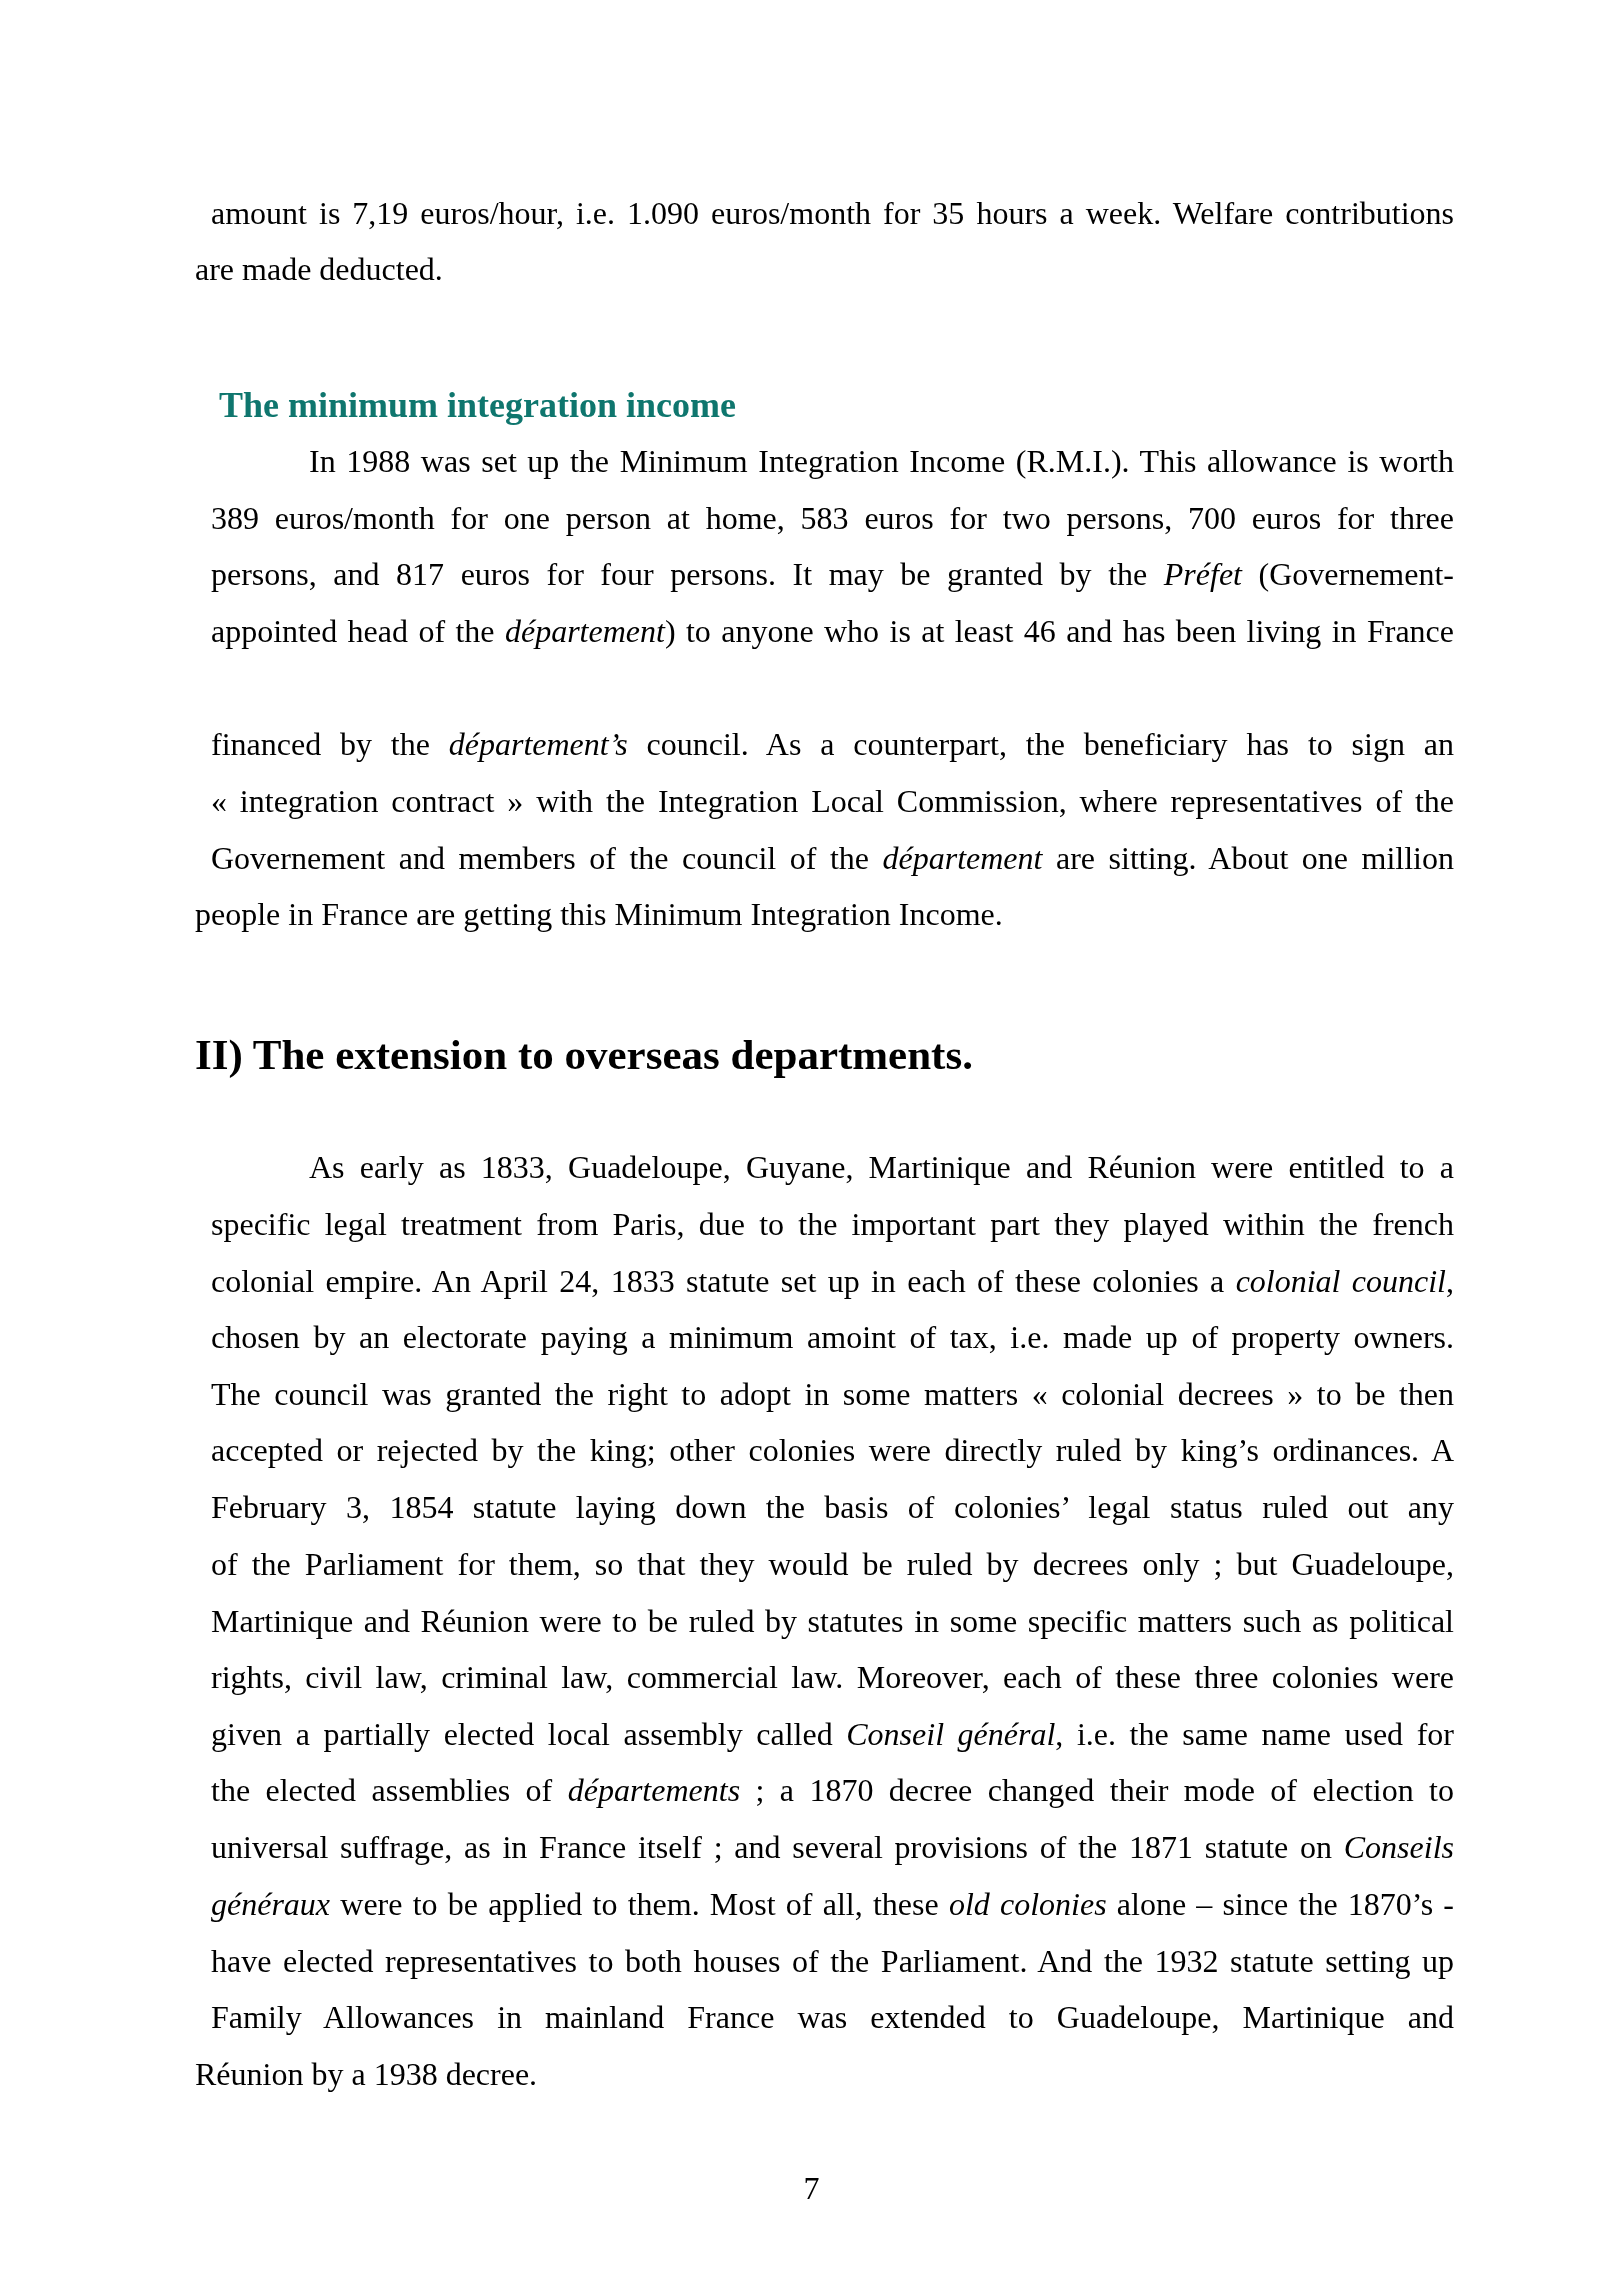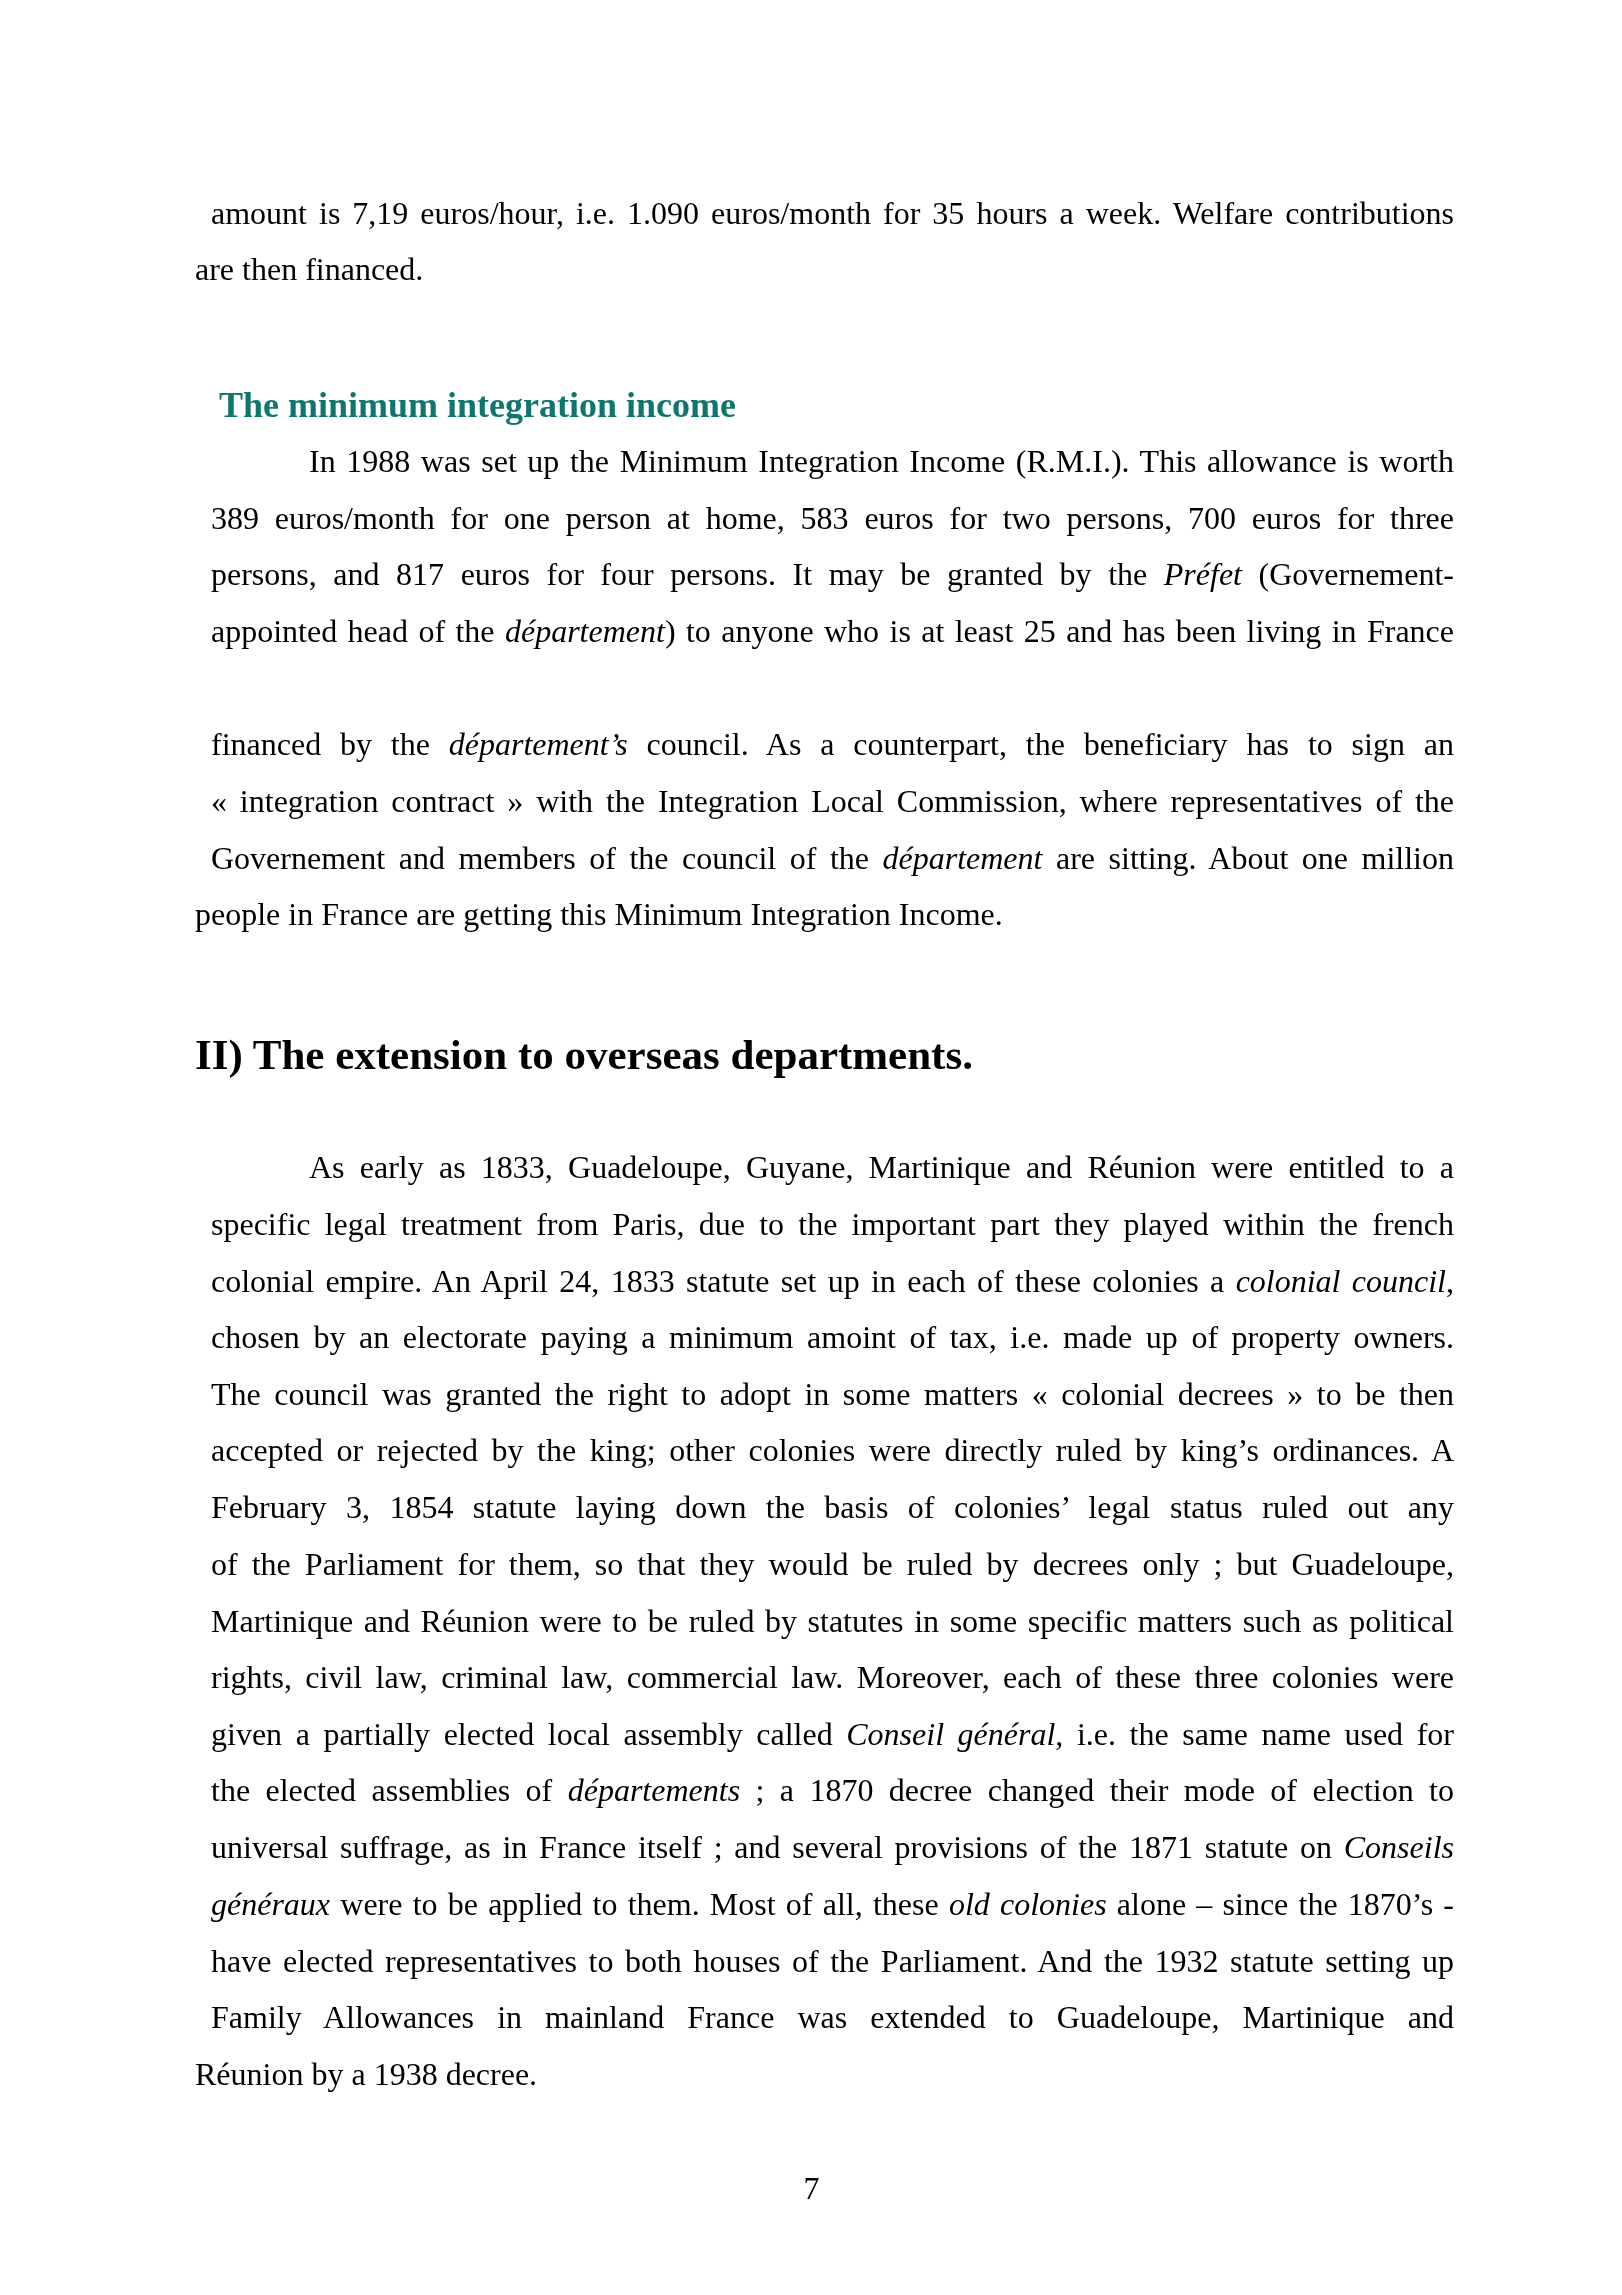--- a/index.html
+++ b/index.html
@@ -40,7 +40,7 @@
 <div class="page">
 
   <div class="line just" style="top:194px">amount is 7,19 euros/hour, i.e. 1.090 euros/month for 35 hours a week. Welfare contributions</div>
-  <div class="line" style="top:250px">are then financed.</div>
+  <div class="line" style="top:250px">are made deducted.</div>
 
   <div class="h3" style="top:383px">The minimum integration income</div>
 

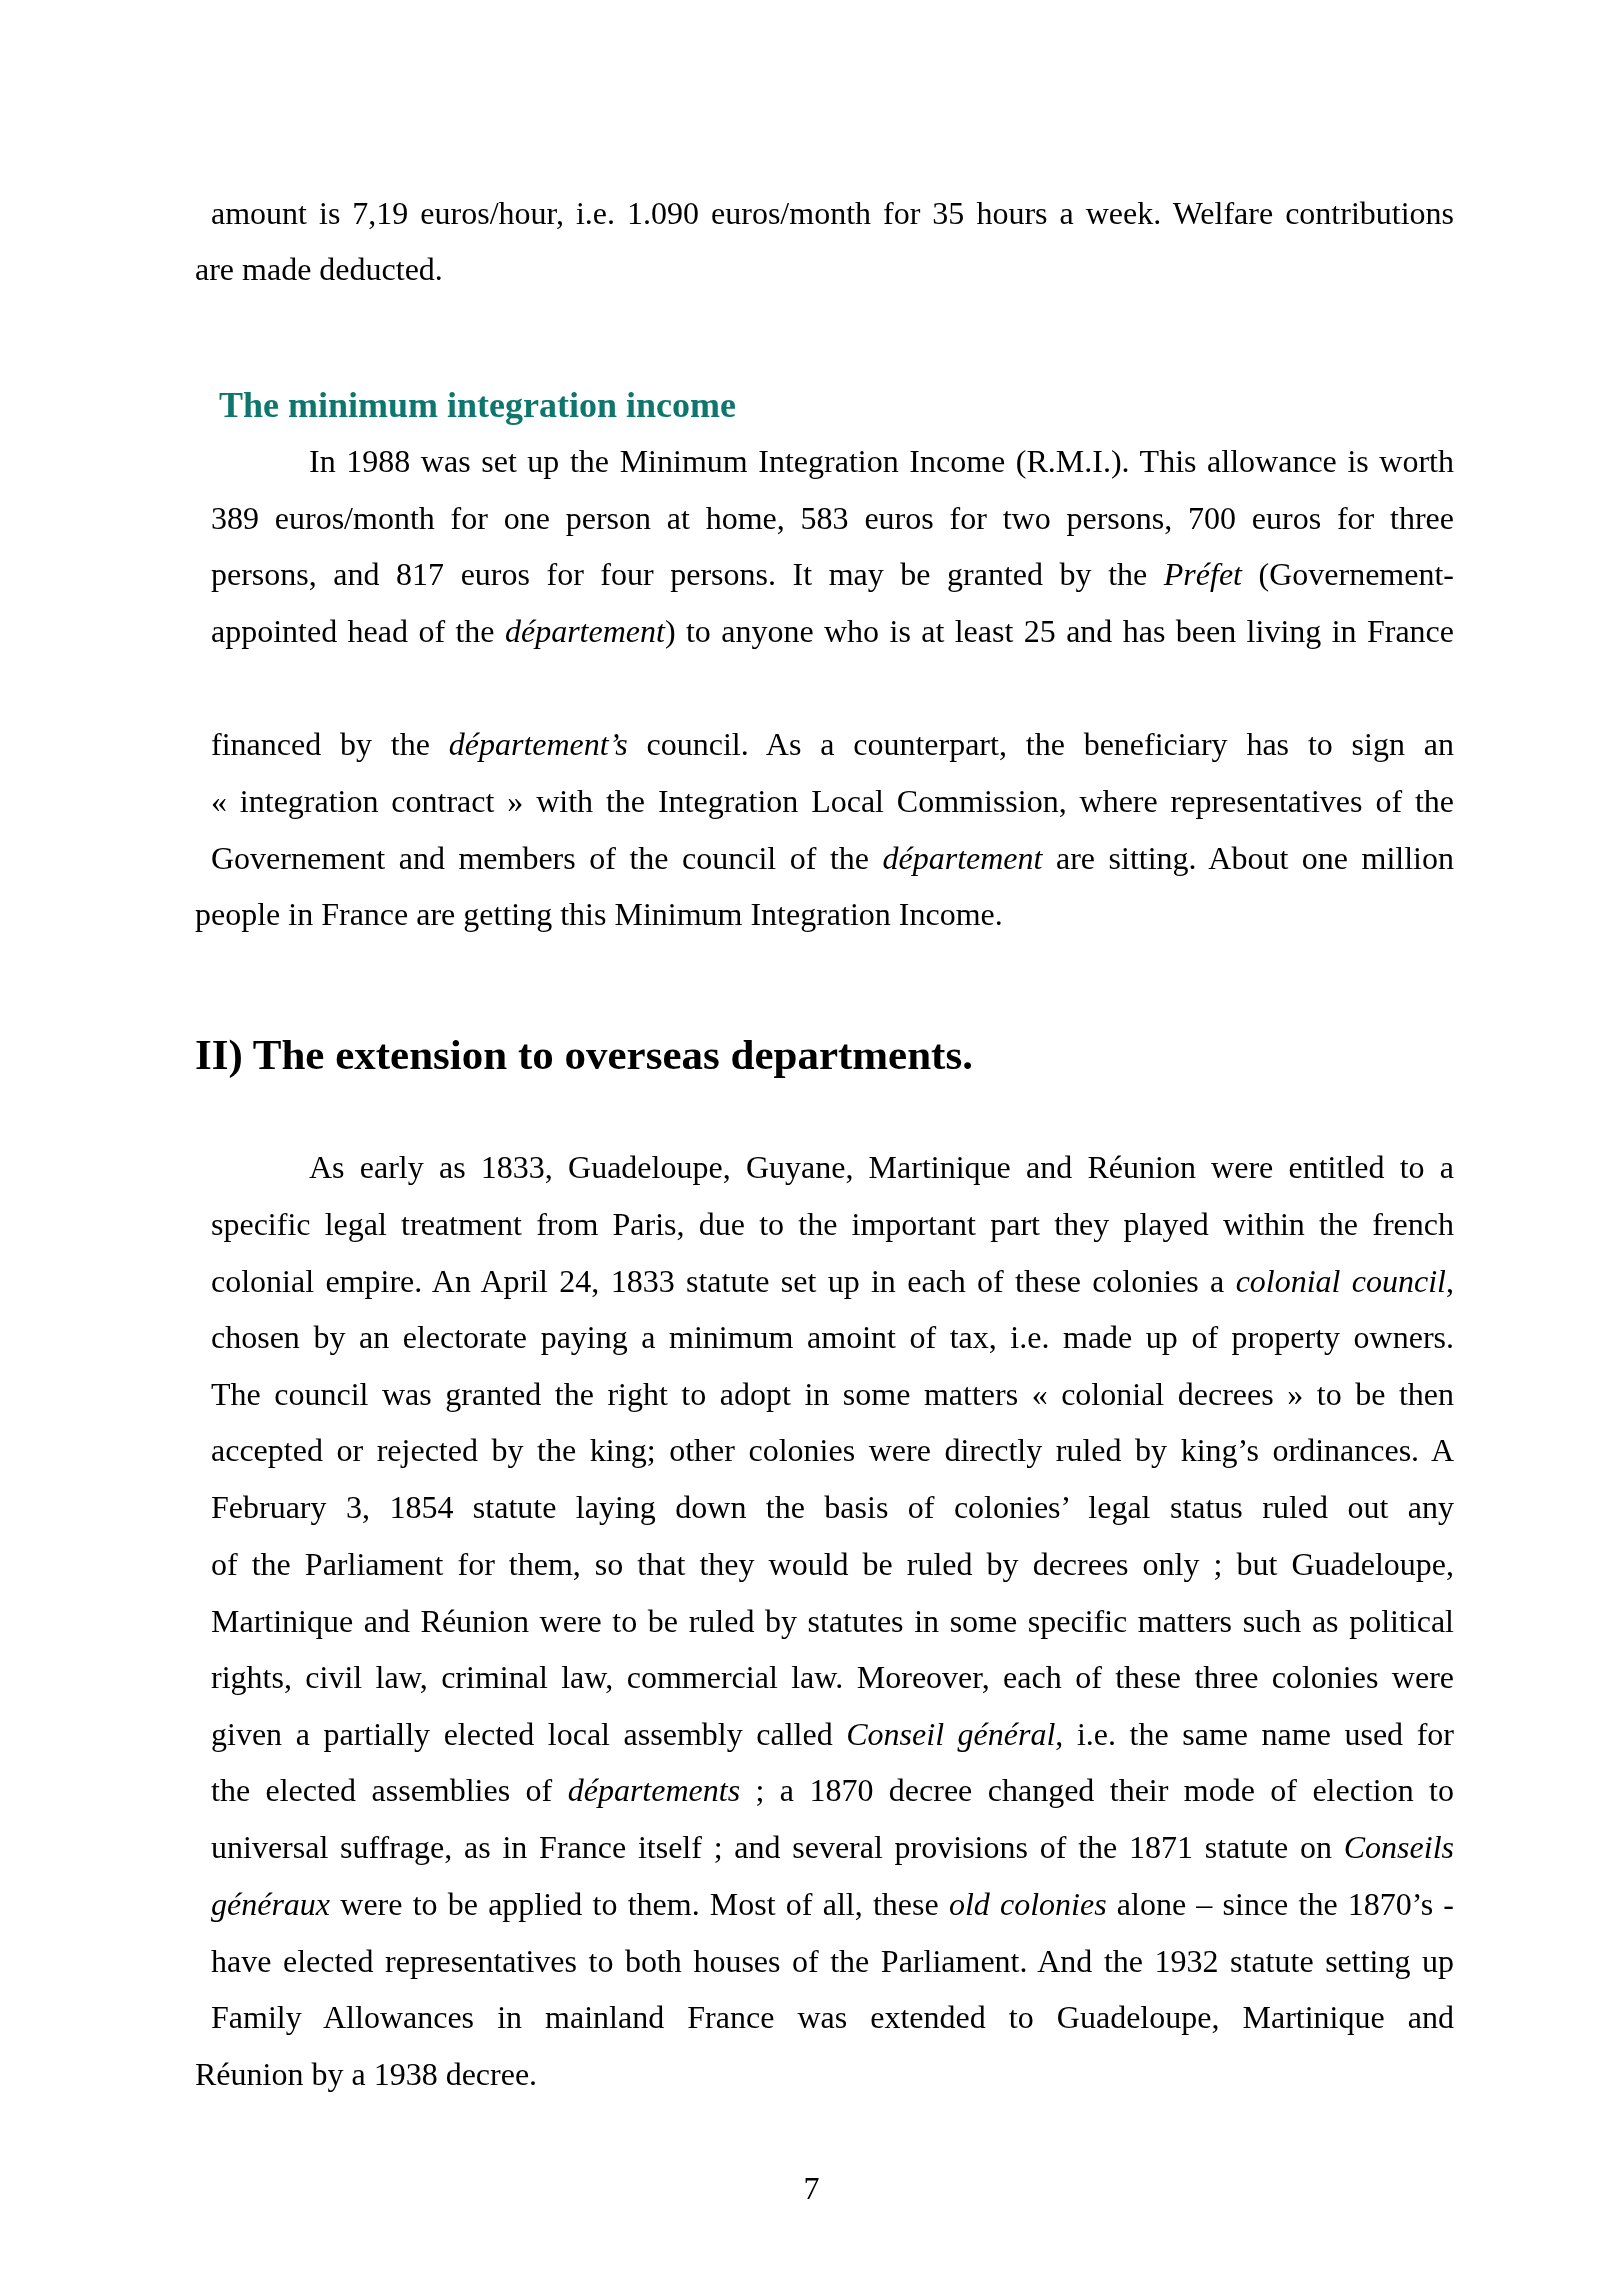--- a/index.html
+++ b/index.html
@@ -54,7 +54,7 @@
     <span>persons, and  817 euros for four persons. It may be granted by the </span><i>Préfet</i><span> (Governement-</span>
   </div>
   <div class="line just" style="top:612px">
-    <span>appointed head of the </span><i>département</i><span>) to anyone who is at least 25 and has been living in France</span>
+    <span>appointed head of the </span><i>département</i><span>) to anyone who is at least 46 and has been living in France</span>
   </div>
   <div class="line just" style="top:725px">
     <span>financed by the </span><i>département’s</i><span> council. As a counterpart, the beneficiary has to sign an</span>

